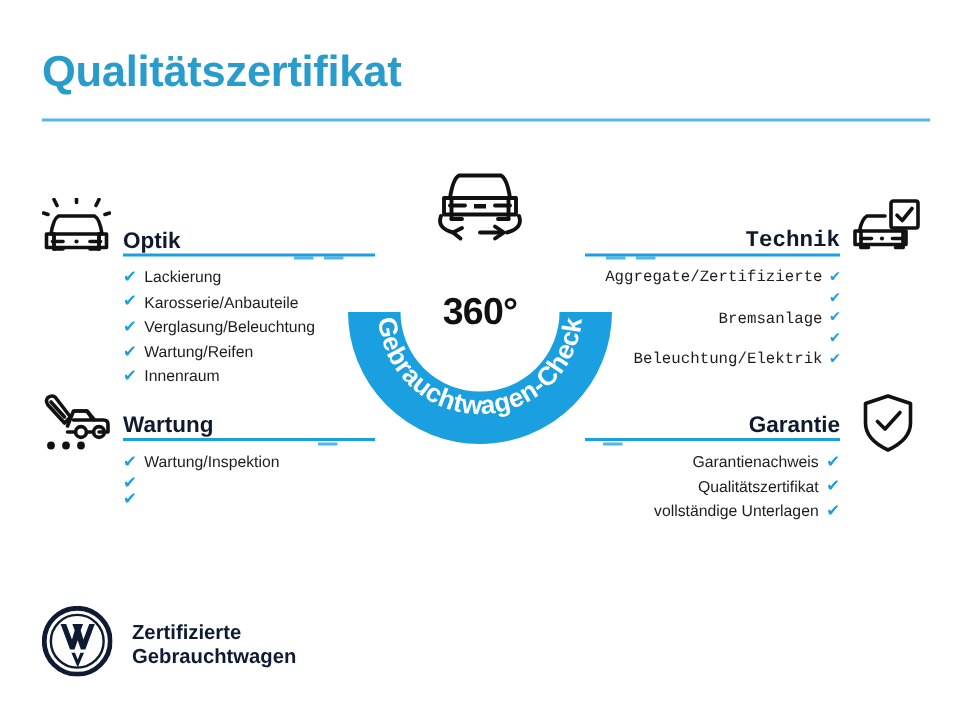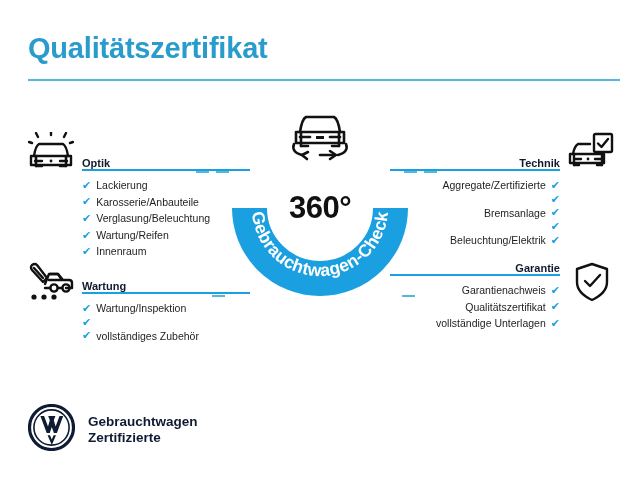--- a/index.html
+++ b/index.html
@@ -34,7 +34,7 @@
     position:relative;height:24px;
   }
   .sec-title{
-    font-size:11px;font-weight:bold;color:#101a2e;
+    font-size:15px;font-weight:bold;color:#101a2e;
     position:absolute;bottom:2px;white-space:nowrap;
   }
   .sec-rule{

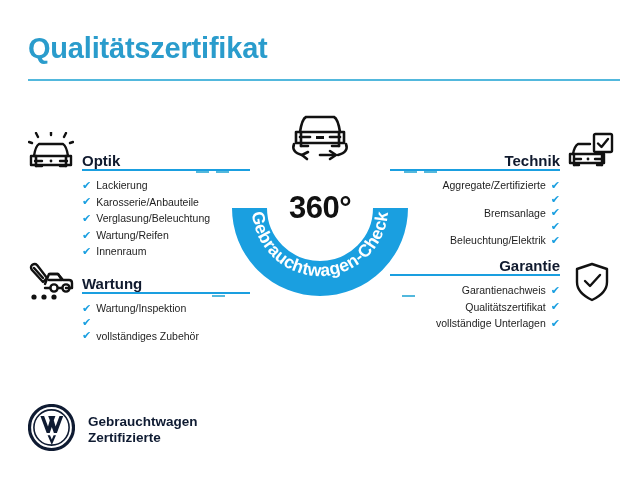--- a/index.html
+++ b/index.html
@@ -74,7 +74,7 @@
   #sec-optik .sec-list{margin-top:6px;}
   #sec-wartung{top:270px;left:82px;width:168px;}
   #sec-wartung .sec-list{margin-top:6px;}
-  #sec-technik{top:147px;left:390px;width:170px;}
+  #sec-technik{top:147px;left:390px;width:170px;font-family:Liberation Mono, monospace;}
   #sec-technik .sec-list{margin-top:6px;}
   #sec-garantie{top:252px;left:390px;width:170px;}
   #sec-garantie .sec-list{margin-top:6px;}

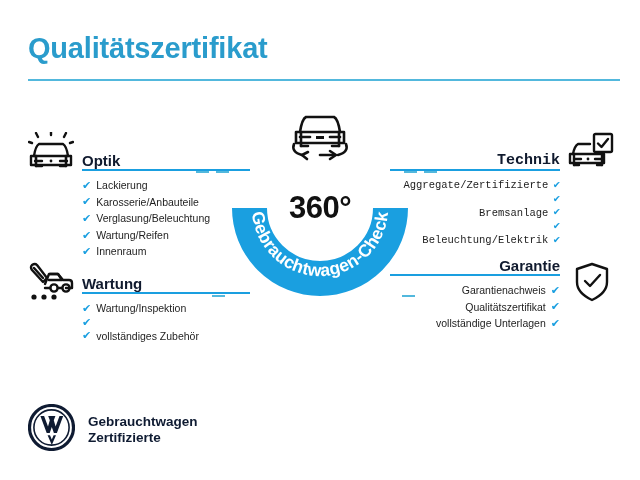--- a/index.html
+++ b/index.html
@@ -94,7 +94,7 @@
   .badge-360{
     position:absolute;left:0;top:0;width:176px;height:176px;
     display:flex;align-items:center;justify-content:center;
-    font-size:31px;font-weight:bold;color:#111;
+    font-size:25px;font-weight:bold;color:#111;
     letter-spacing:-0.5px;
     pointer-events:none;
   }

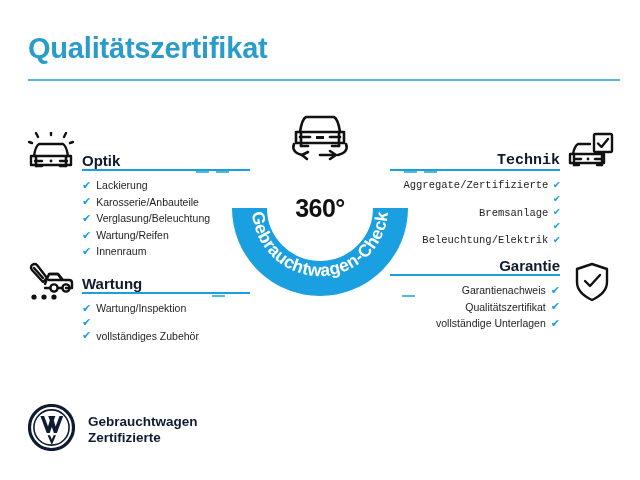--- a/index.html
+++ b/index.html
@@ -76,7 +76,7 @@
   #sec-wartung .sec-list{margin-top:6px;}
   #sec-technik{top:147px;left:390px;width:170px;font-family:Liberation Mono, monospace;}
   #sec-technik .sec-list{margin-top:6px;}
-  #sec-garantie{top:252px;left:390px;width:170px;}
+  #sec-garantie{top:270px;left:390px;width:170px;}
   #sec-garantie .sec-list{margin-top:6px;}
 
   

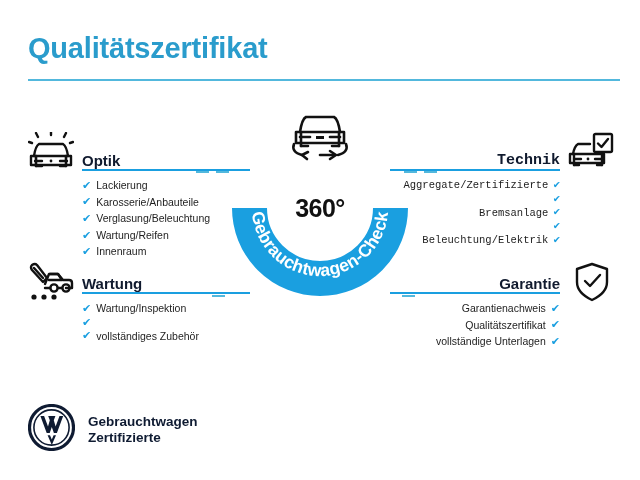--- a/index.html
+++ b/index.html
@@ -242,7 +242,6 @@
       </li>
       <li>
         <span class="chk">✔</span>
-        <span>vollständiges Zubehör</span>
       </li>
     </ul>
   </div>

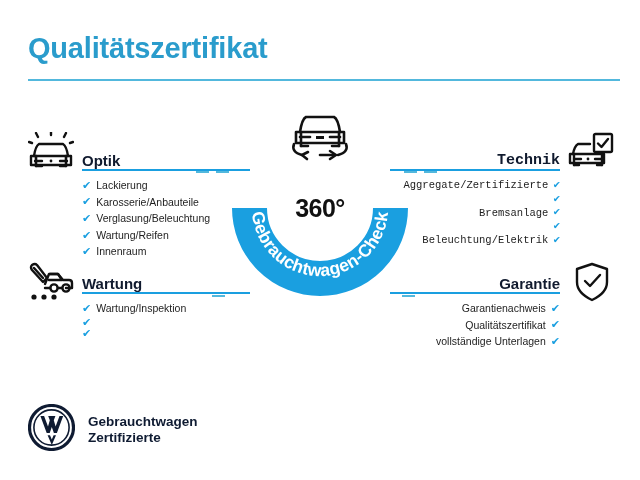--- a/index.html
+++ b/index.html
@@ -342,8 +342,8 @@
       </svg>
     </div>
     <div class="vw-text">
+      <div>Zertifizierte</div>
       <div>Gebrauchtwagen</div>
-      <div>Zertifizierte</div>
     </div>
   </div>
 

